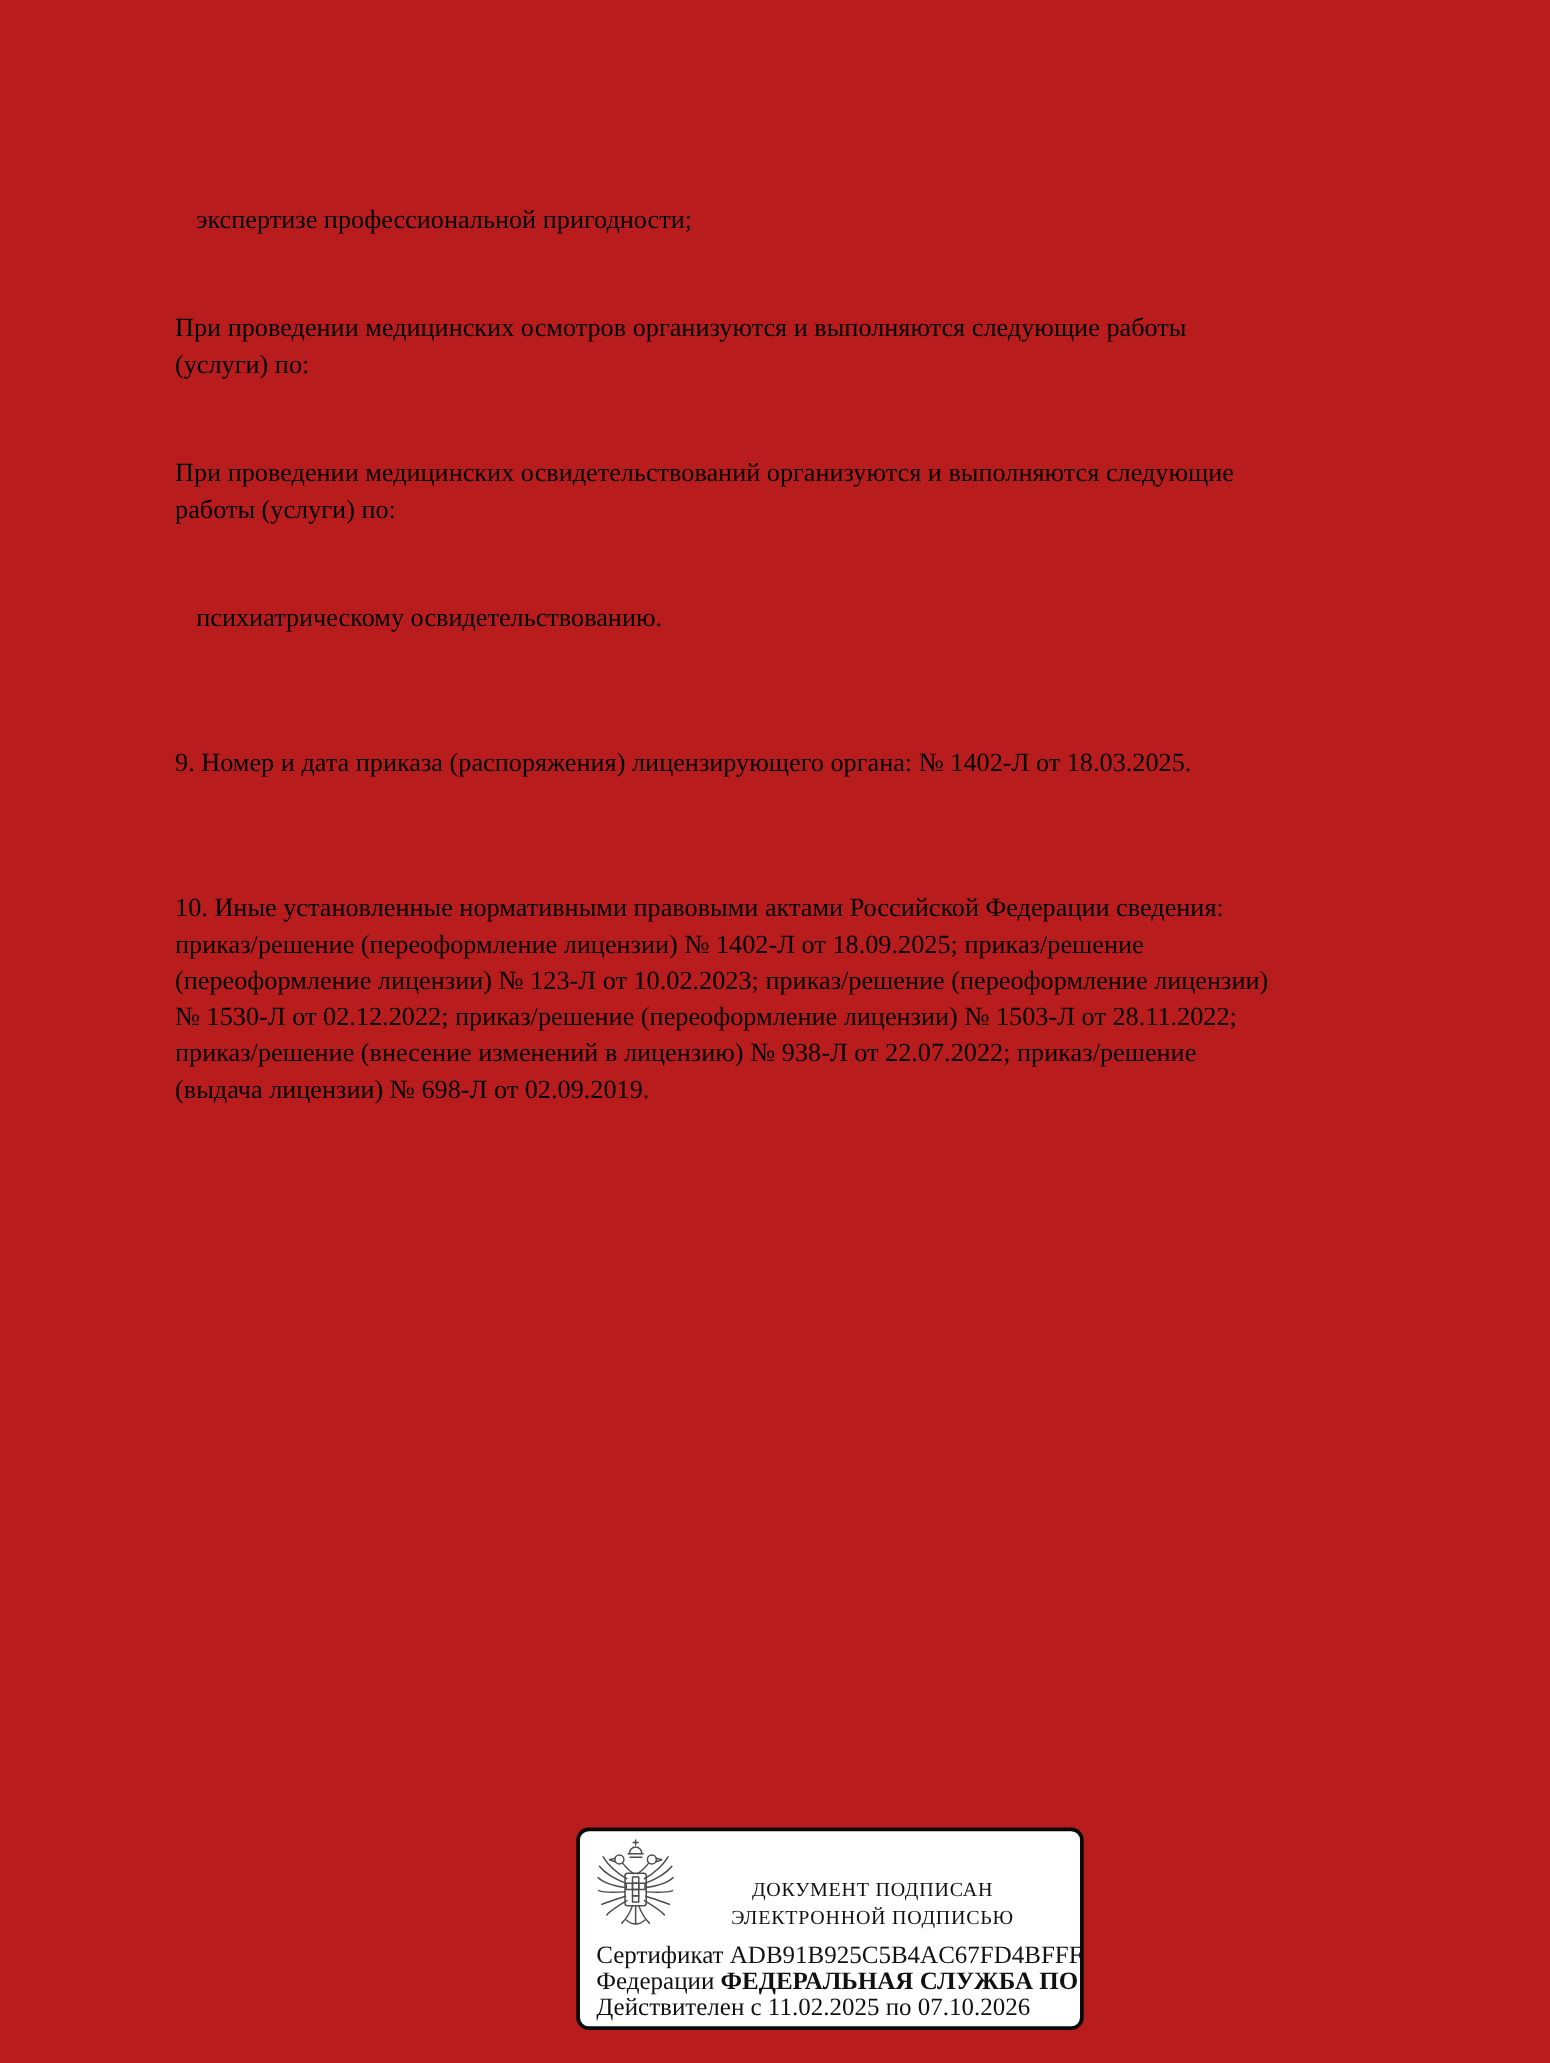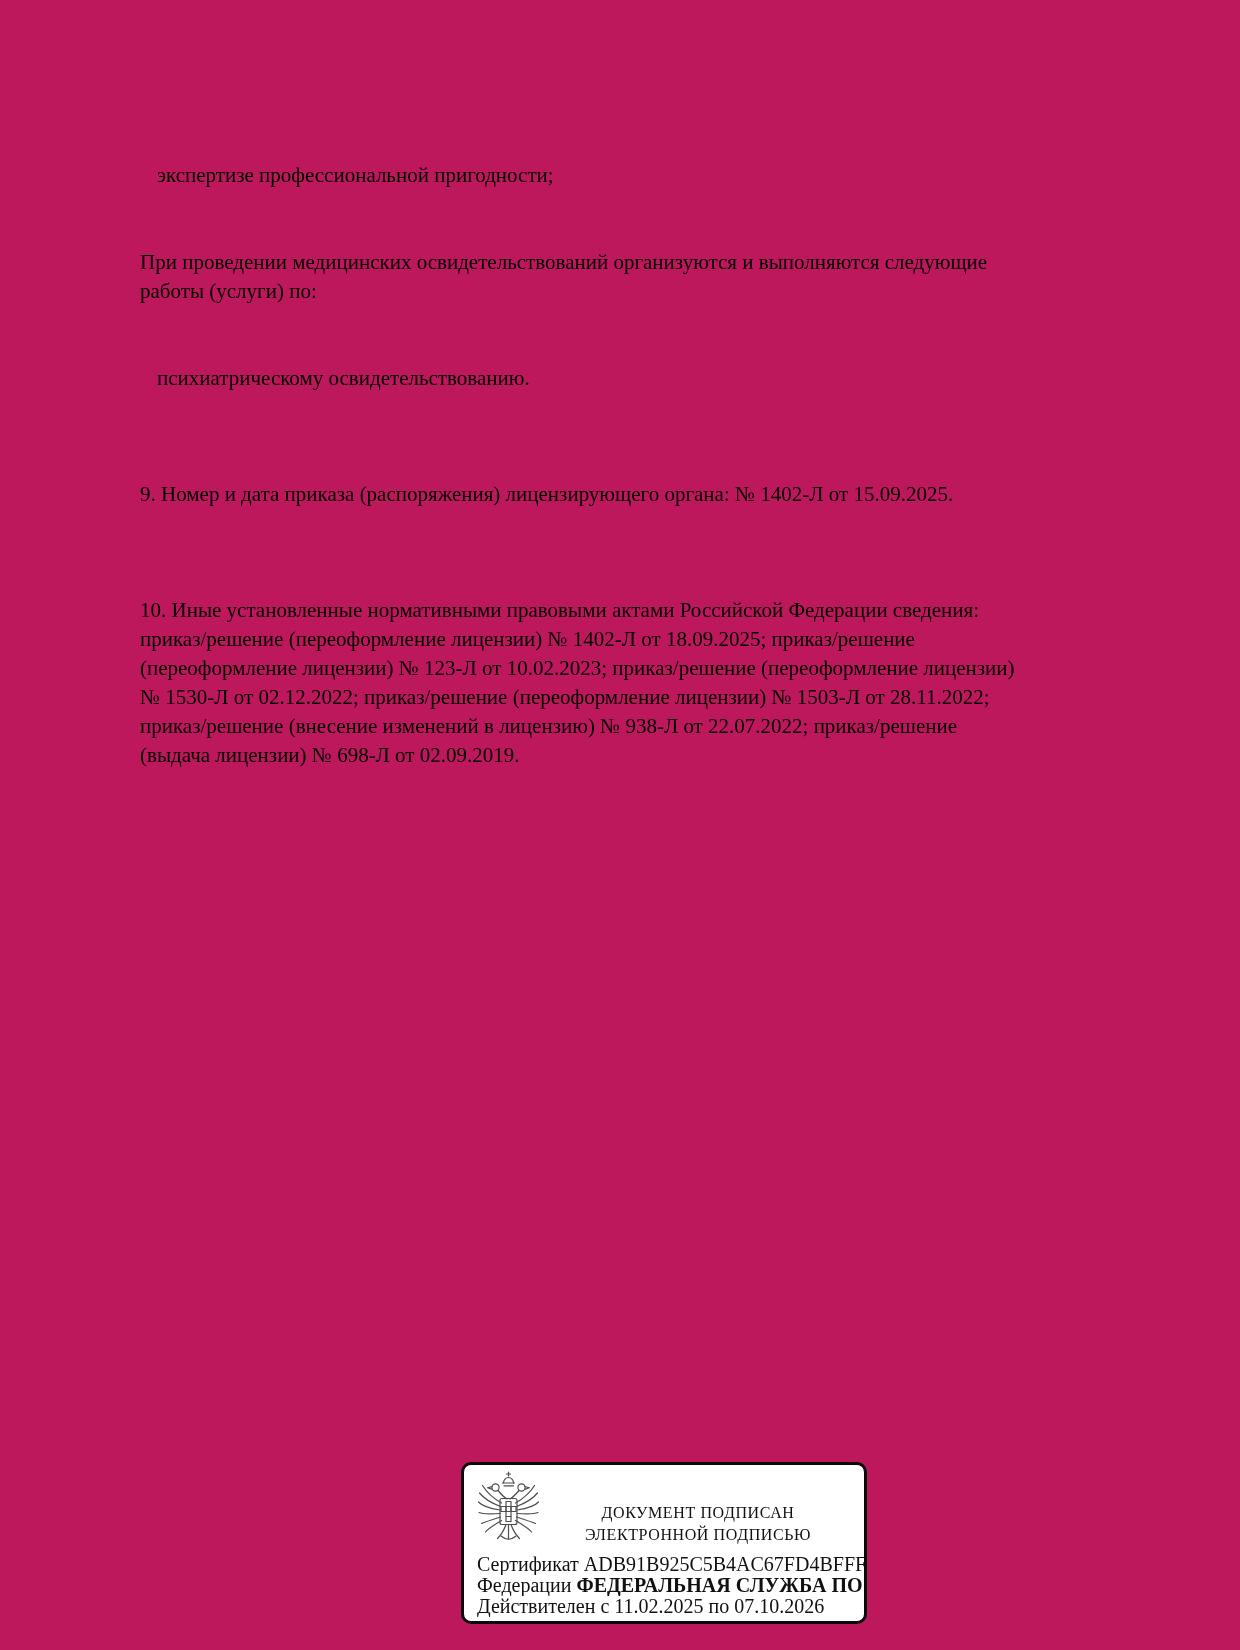--- a/index.html
+++ b/index.html
@@ -18,7 +18,7 @@
   .page {
     position: absolute;
     inset: 0;
-    background: #be185d;
+    background: #b91c1c;
   }
   .content {
     position: absolute;

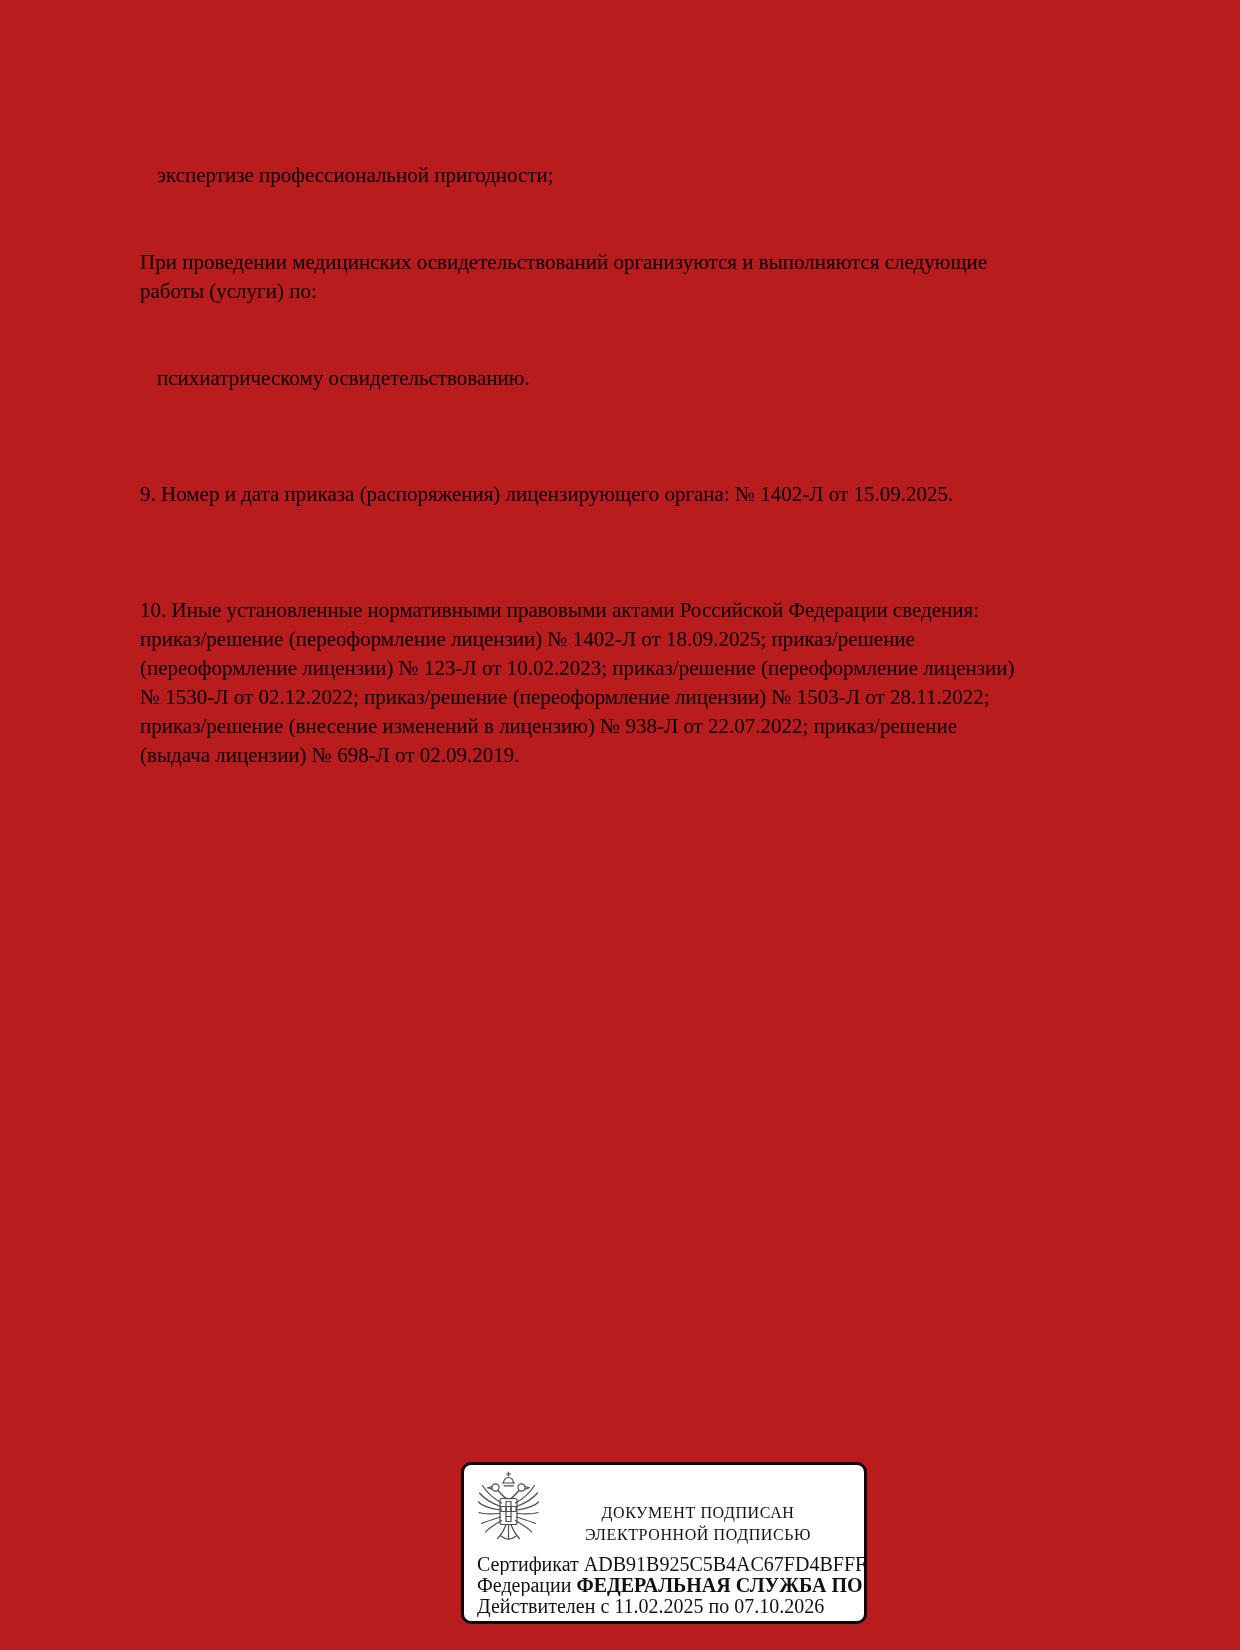--- a/index.html
+++ b/index.html
@@ -93,6 +93,8 @@
 
   <div class="content">
     <p class="indent">экспертизе профессиональной пригодности;</p>
+    <p>При проведении медицинских осмотров организуются и выполняются следующие работы
+(услуги) по:</p>
     <p>При проведении медицинских освидетельствований организуются и выполняются следующие
 работы (услуги) по:</p>
     <p class="indent">психиатрическому освидетельствованию.</p>

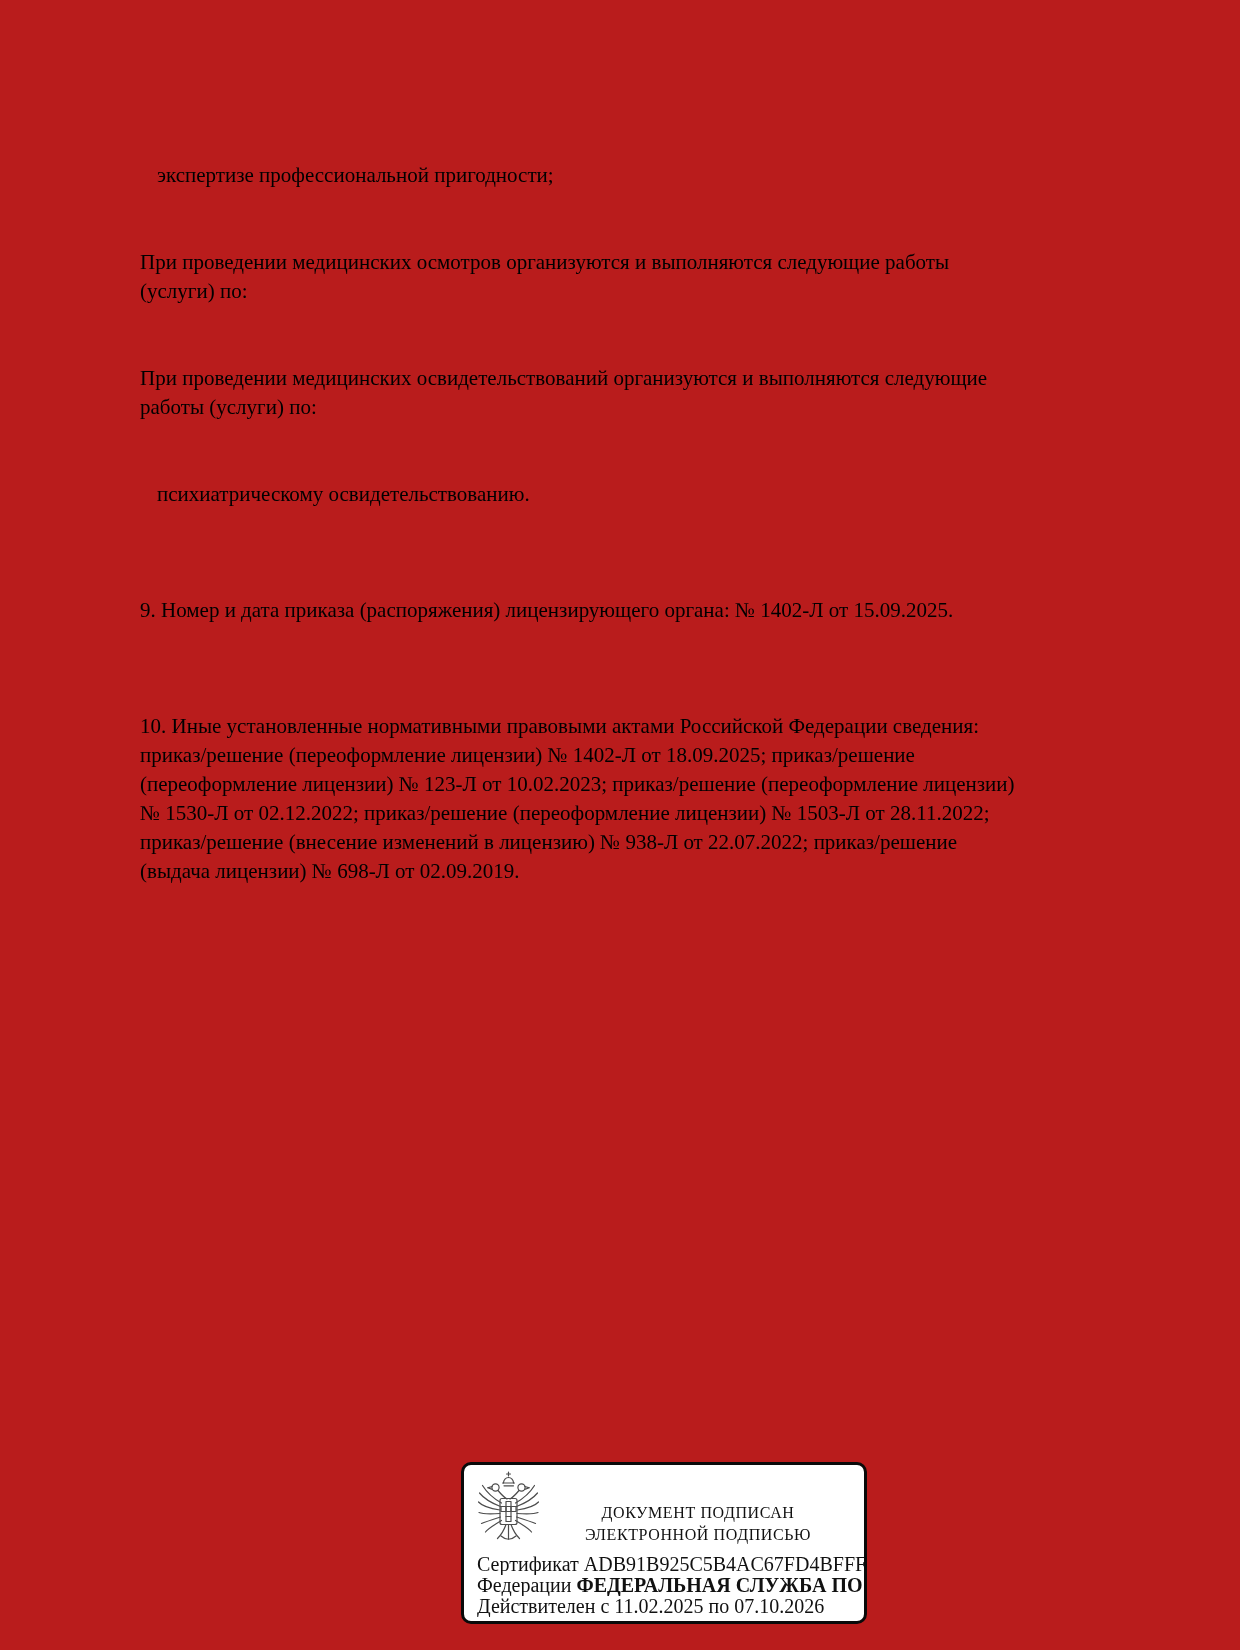--- a/index.html
+++ b/index.html
@@ -98,7 +98,7 @@
     <p>При проведении медицинских освидетельствований организуются и выполняются следующие
 работы (услуги) по:</p>
     <p class="indent">психиатрическому освидетельствованию.</p>
-    <p class="gap">9. Номер и дата приказа (распоряжения) лицензирующего органа: № 1402-Л от 15.09.2025.</p>
+    <p class="gap">9. Номер и дата приказа (распоряжения) лицензирующего органа: № 1402-Л от 18.03.2025.</p>
     <p class="gap">10. Иные установленные нормативными правовыми актами Российской Федерации сведения:
 приказ/решение (переоформление лицензии) № 1402-Л от 18.09.2025; приказ/решение
 (переоформление лицензии) № 123-Л от 10.02.2023; приказ/решение (переоформление лицензии)

